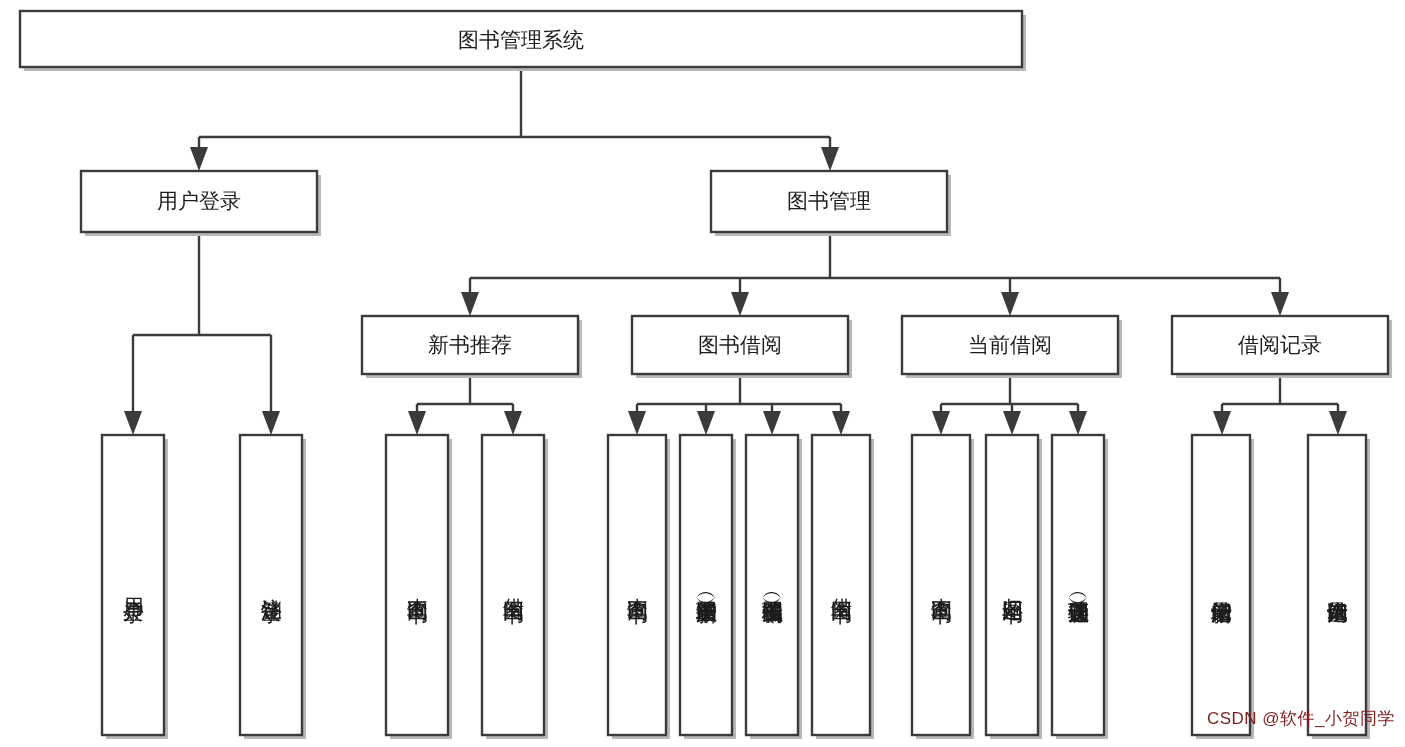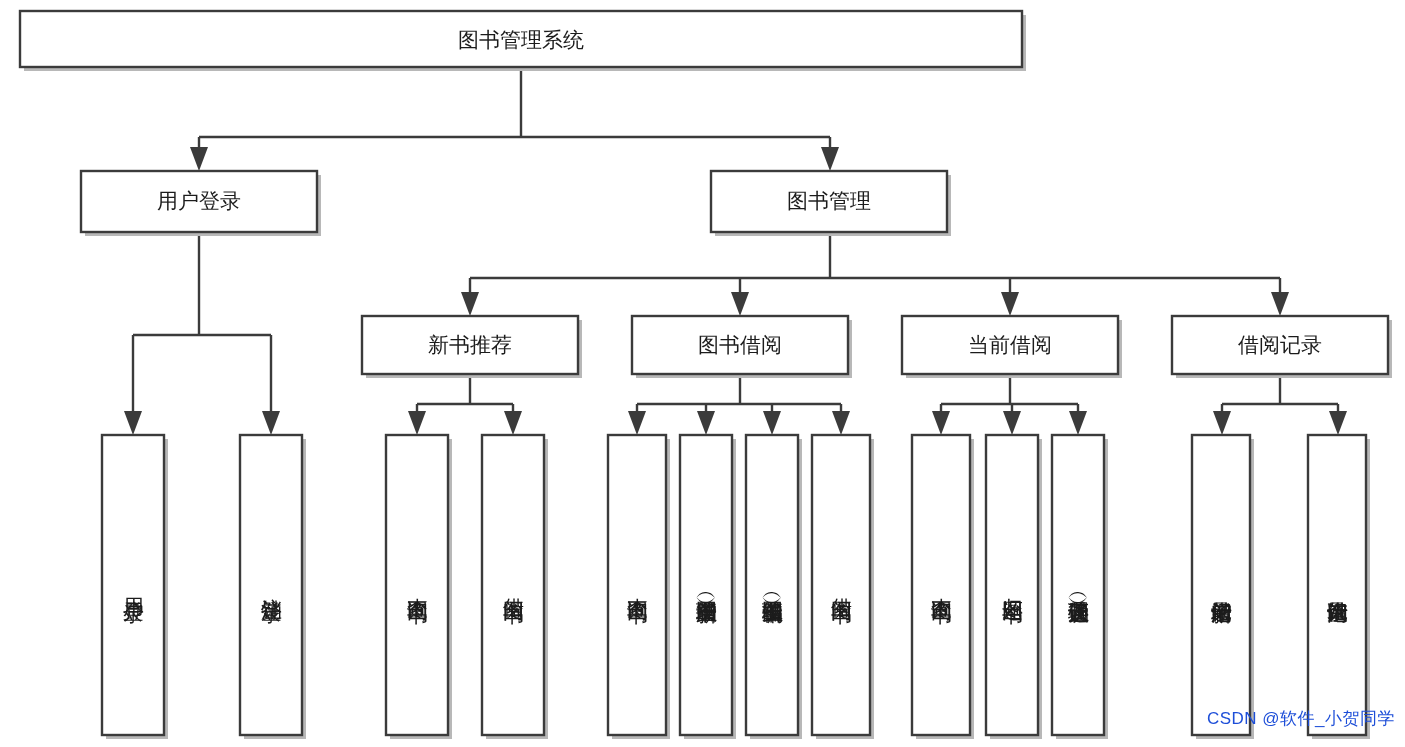--- a/index.html
+++ b/index.html
@@ -73,7 +73,7 @@
     bottom: 4px;
     font-family: "Liberation Sans", "DejaVu Sans", sans-serif;
     font-size: 17px;
-    color: #1d4ed8;
+    color: #7f1d1d;
     letter-spacing: 0.5px;
     white-space: nowrap;
   }

